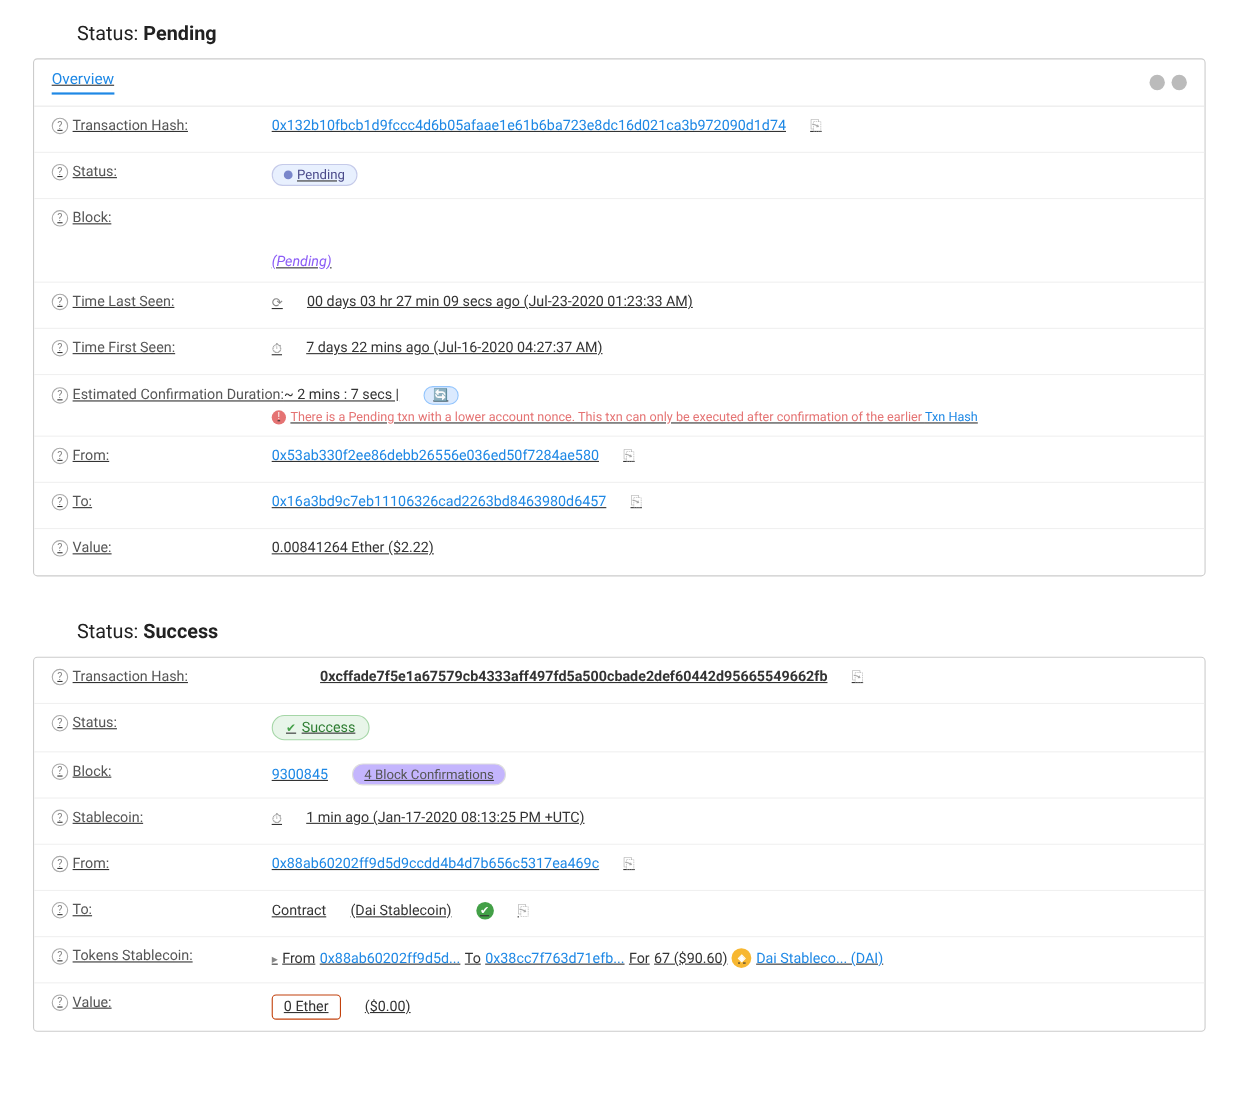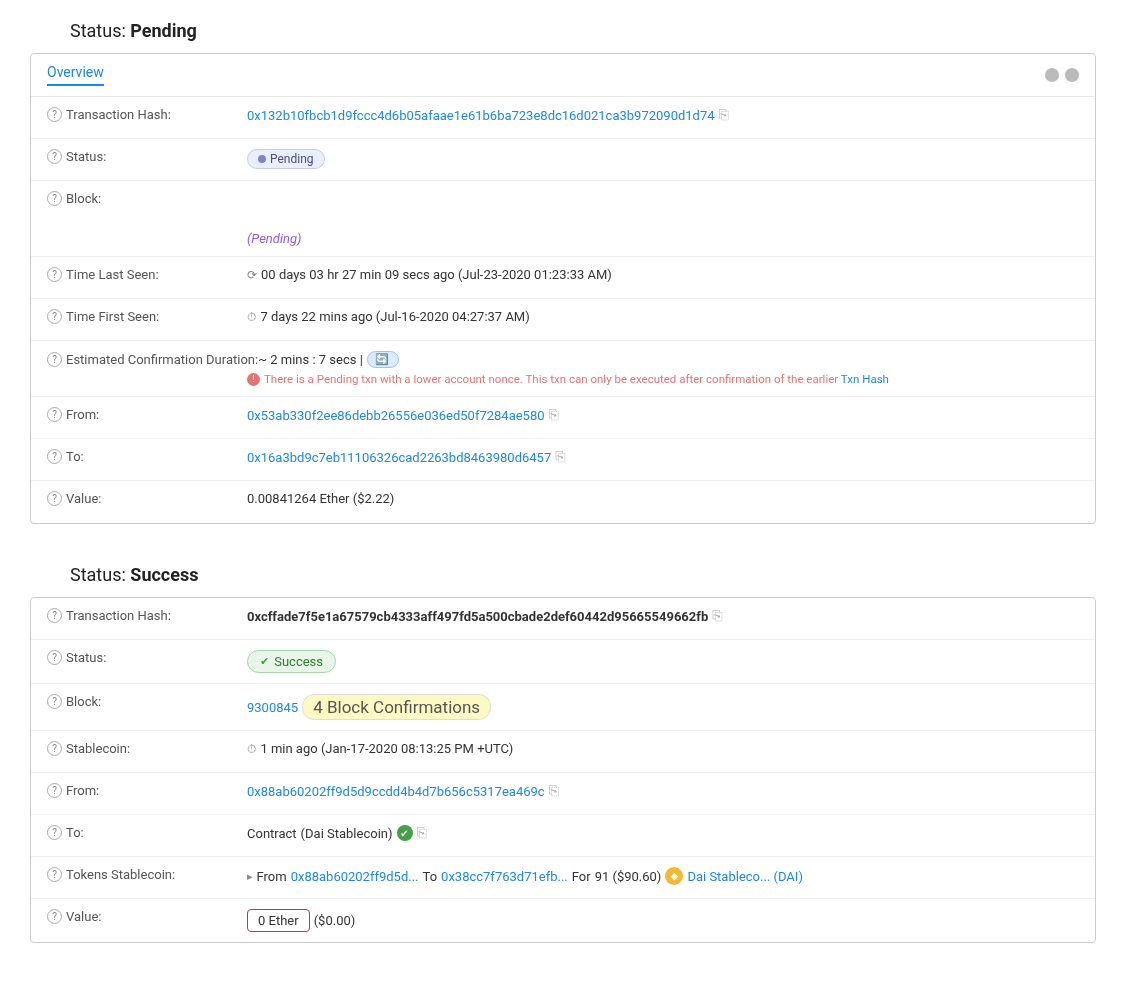--- a/index.html
+++ b/index.html
@@ -25,6 +25,7 @@
       border-radius: 4px;
       margin-bottom: 40px;
       overflow: hidden;
+      text-decoration: underline;
     }
     .card-header {
       padding: 10px 16px;

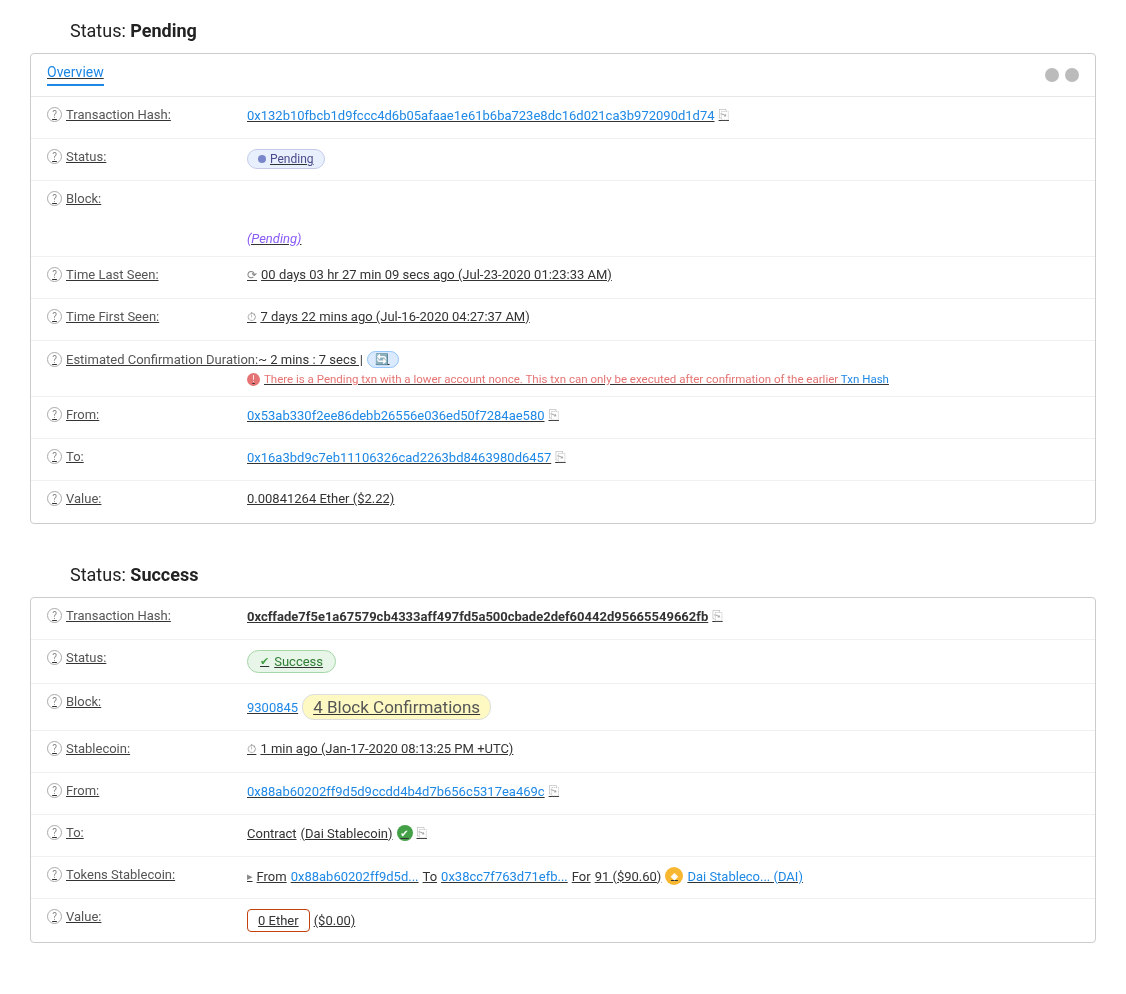--- a/index.html
+++ b/index.html
@@ -88,7 +88,7 @@
       display: flex;
       align-items: center;
       flex-wrap: wrap;
-      gap: 4px;
+      gap: 22px;
       color: #333;
     }
     .status-badge-pending {

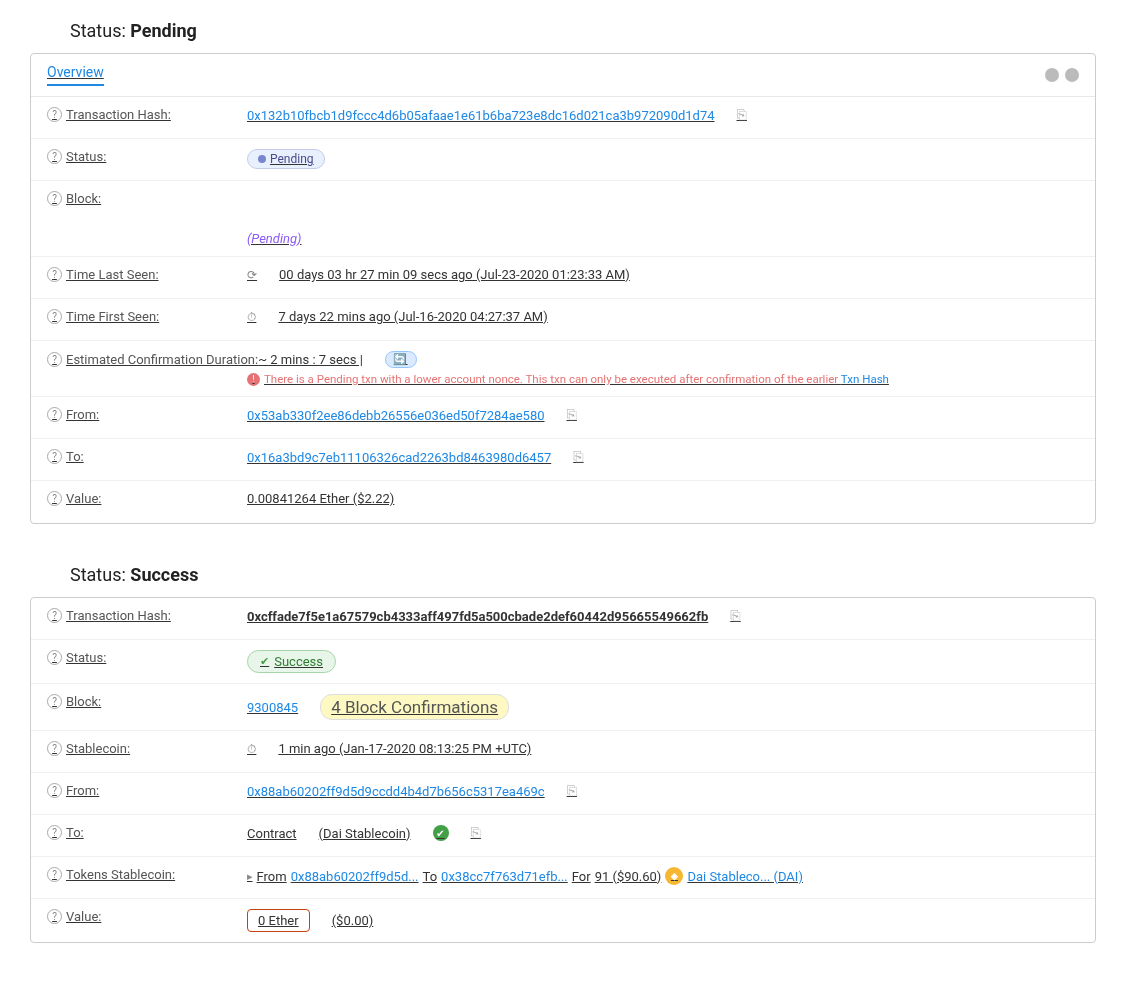--- a/index.html
+++ b/index.html
@@ -349,7 +349,7 @@
       <span>Transaction Hash:</span>
     </div>
     <div class="row-value">
-      <strong style="font-size:13px;">0xcffade7f5e1a67579cb4333aff497fd5a500cbade2def60442d95665549662fb</strong>
+      <strong style="font-size:13px;margin-left:44px;">0xcffade7f5e1a67579cb4333aff497fd5a500cbade2def60442d95665549662fb</strong>
       <span class="copy-icon">⎘</span>
     </div>
   </div>

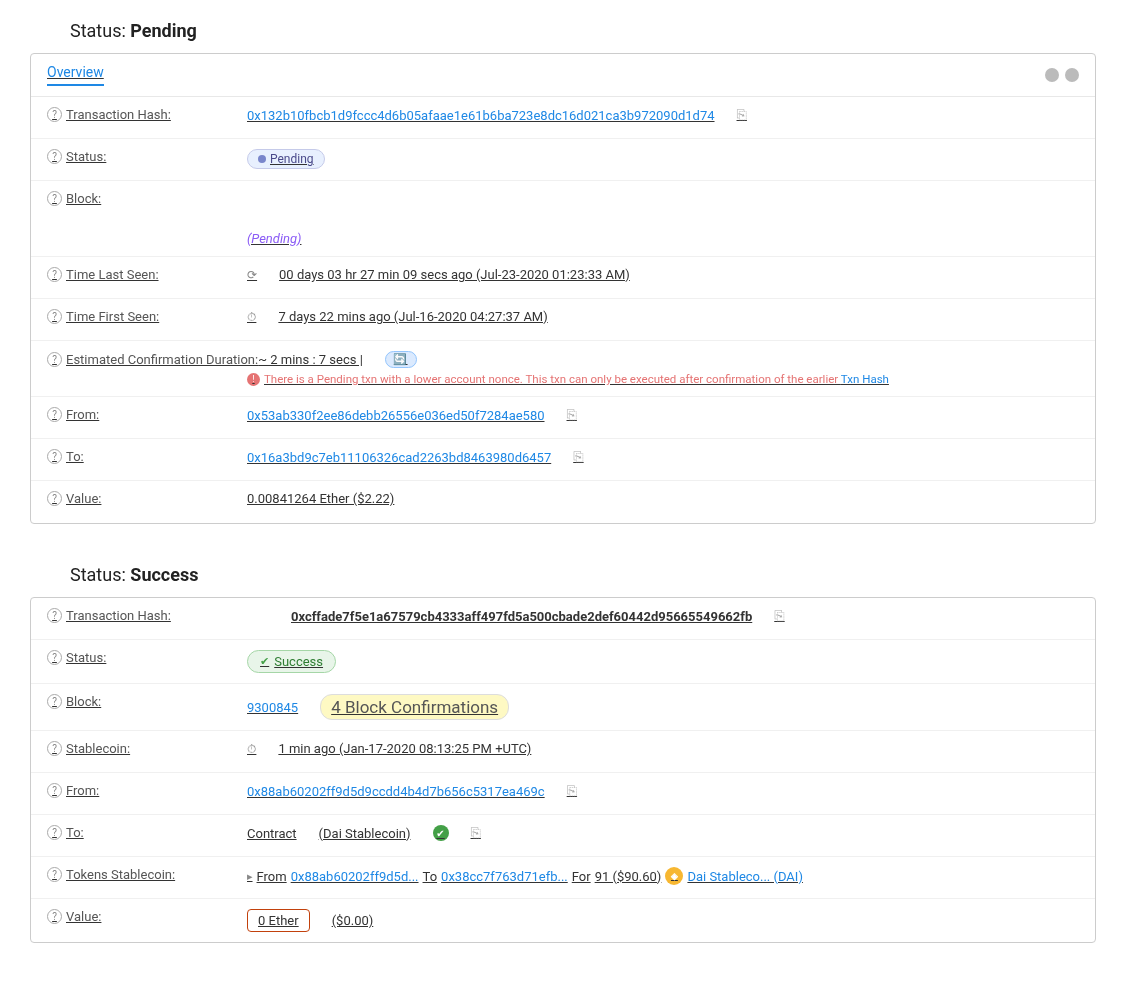--- a/index.html
+++ b/index.html
@@ -138,11 +138,11 @@
       font-size: 13px;
     }
     .block-badge {
-      background: #fef9c3;
+      background: #c4b5fd;
       border: 1px solid #ddd;
       border-radius: 12px;
       padding: 2px 10px;
-      font-size: 17px;
+      font-size: 12px;
       color: #555;
     }
     .info-sub {

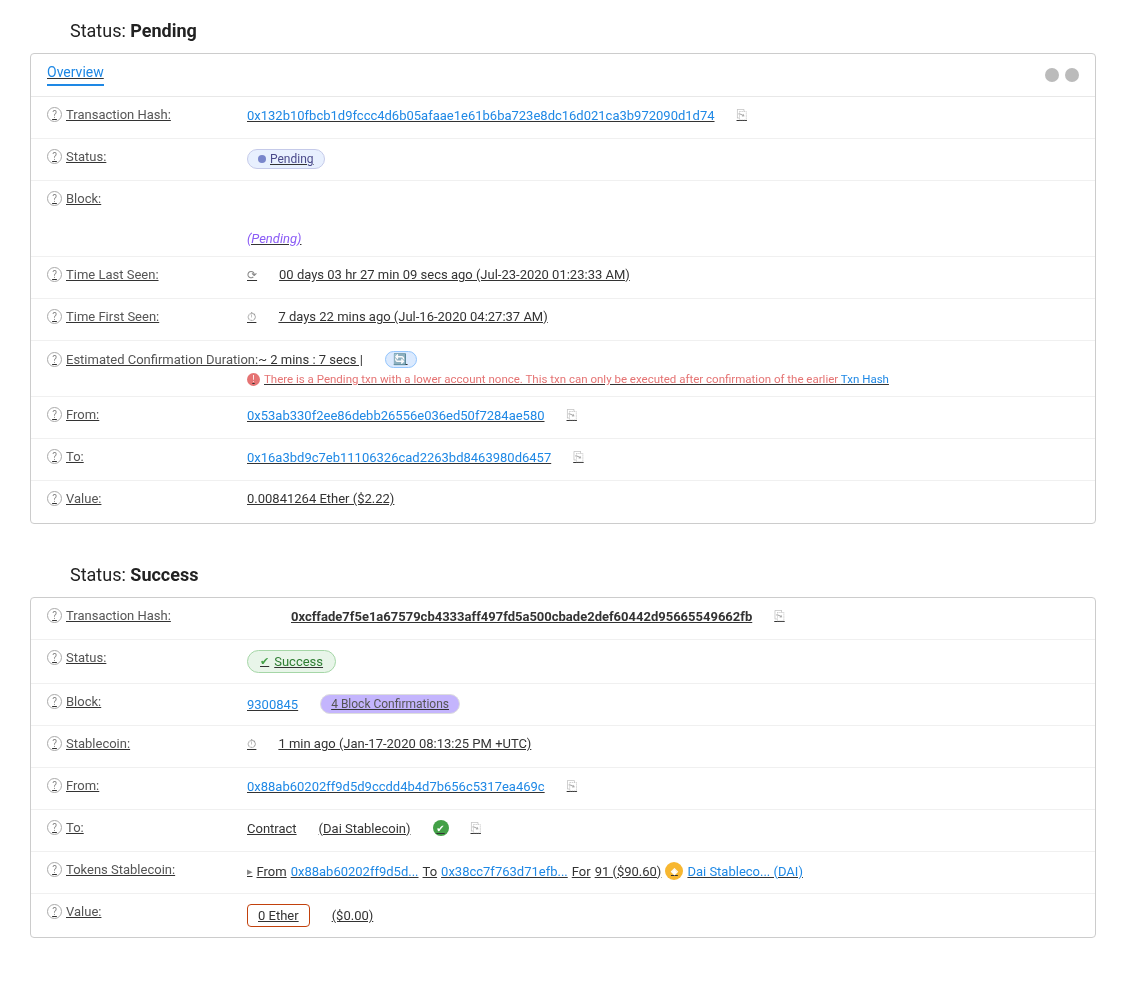--- a/index.html
+++ b/index.html
@@ -423,7 +423,7 @@
         <span>To</span>
         <span class="link-blue">0x38cc7f763d71efb...</span>
         <span>For</span>
-        <span>91 ($90.60)</span>
+        <span>67 ($90.60)</span>
         <span class="dai-icon">◈</span>
         <span class="link-blue">Dai Stableco... (DAI)</span>
       </div>

